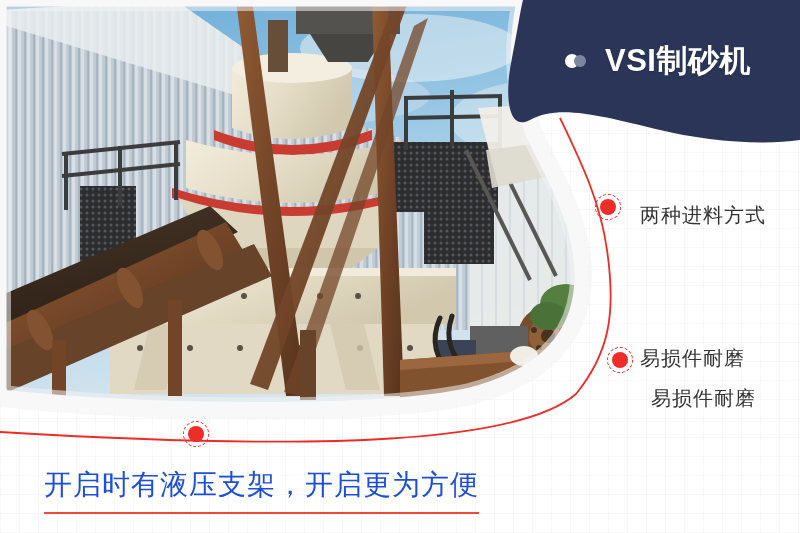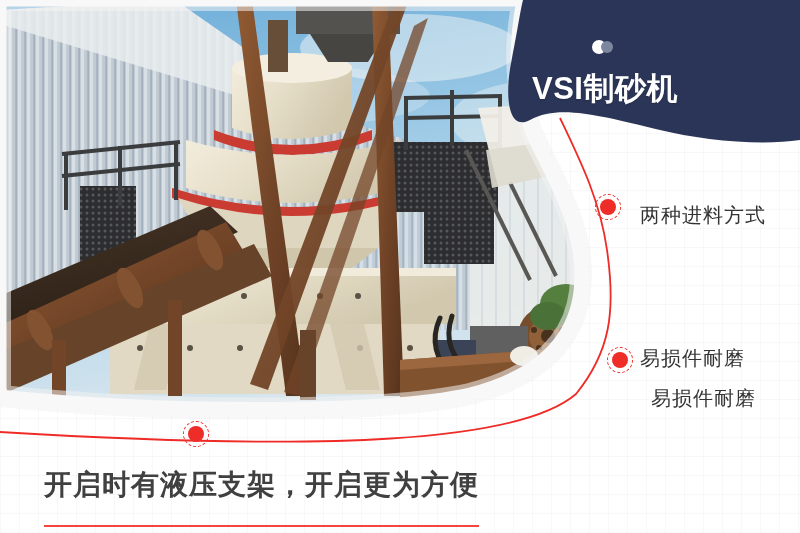--- a/index.html
+++ b/index.html
@@ -32,10 +32,9 @@
   .wave-svg{position:absolute;left:0;top:0;width:800px;height:533px;pointer-events:none;}
   
   .title-block{
-    position:absolute;left:532px;top:40px;
+    position:absolute;left:565px;top:40px;
     display:flex;align-items:center;gap:14px;
     z-index:8;
-    flex-direction:column;
   }
   .title-dot{position:relative;width:26px;height:14px;flex:none;}
   .title-dot .d1{

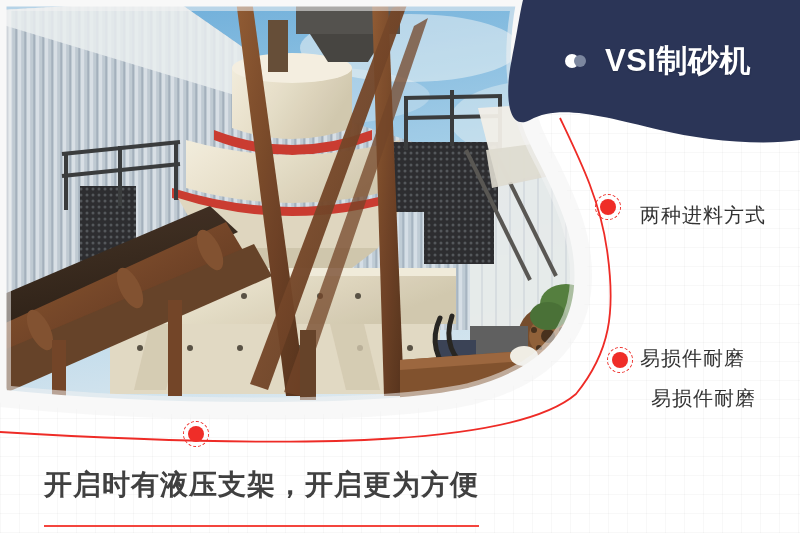--- a/index.html
+++ b/index.html
@@ -81,13 +81,13 @@
   
   .caption{
     position:absolute;left:44px;top:466px;z-index:8;
-    color:#404040;
+    color:#1d4ed8;
     font-size:28px;
-    font-weight:bold;
+    font-weight:normal;
     letter-spacing:1px;
     white-space:nowrap;
     border-bottom:2px solid #f4453e;
-    padding-bottom:21px;
+    padding-bottom:8px;
   }
 </style>
 </head>

